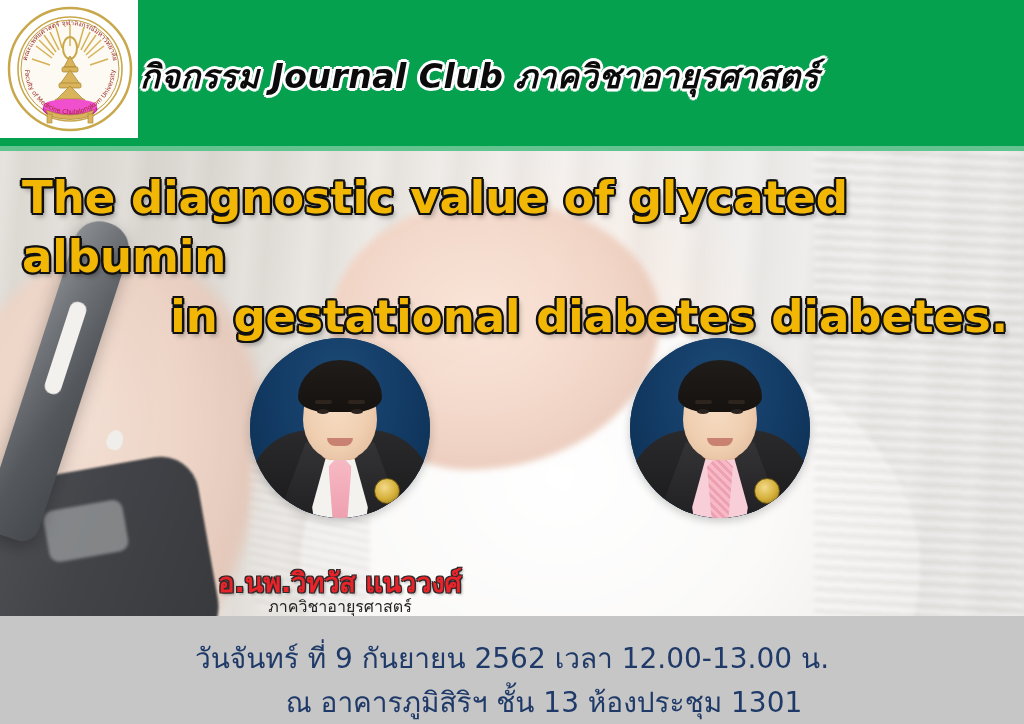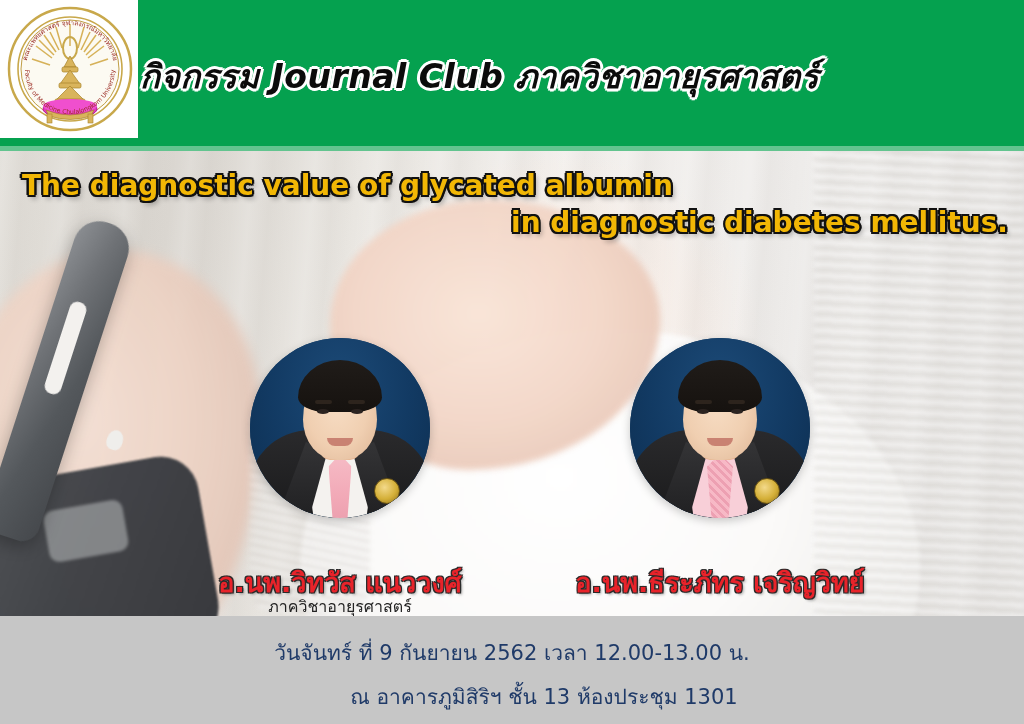--- a/index.html
+++ b/index.html
@@ -189,7 +189,7 @@
     position: absolute;
     left: 14px; top: 168px;
     width: 1000px;
-    font-size: 28px;
+    font-size: 45px;
     font-weight: bold;
     line-height: 1.32;
     color: #F2B705;

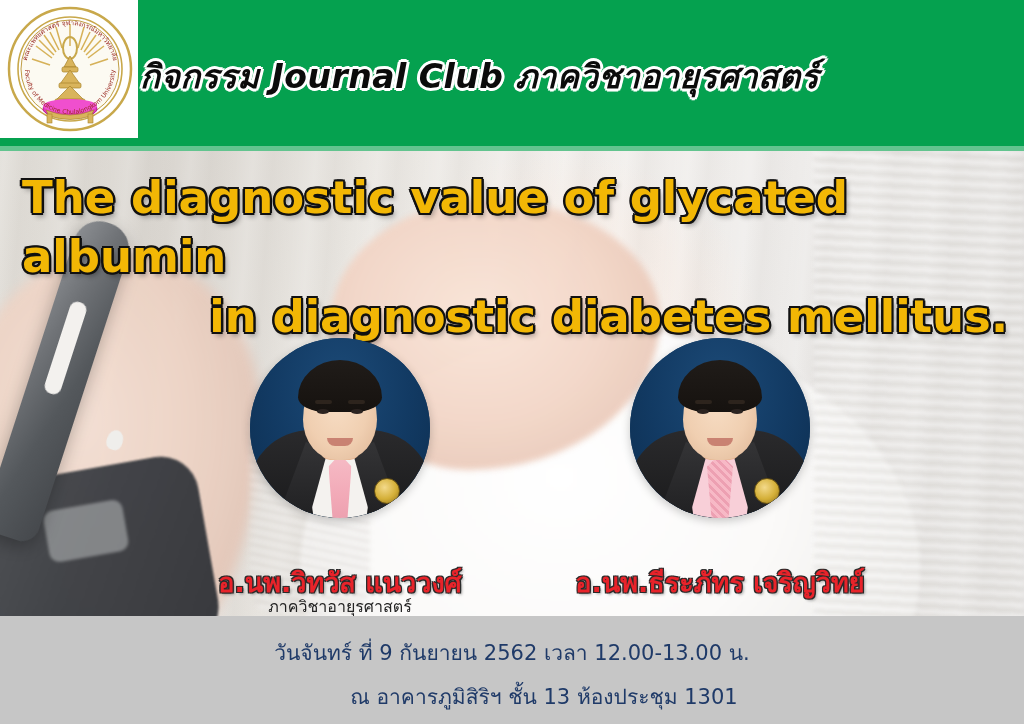--- a/index.html
+++ b/index.html
@@ -428,7 +428,7 @@
 
   <div class="main-title">
     <span class="line1">The diagnostic value of glycated albumin</span>
-    <span class="line2">in diagnostic diabetes mellitus.</span>
+    <span class="line2">in gestational diabetes diabetes.</span>
   </div>
 
   <div class="portrait p1">

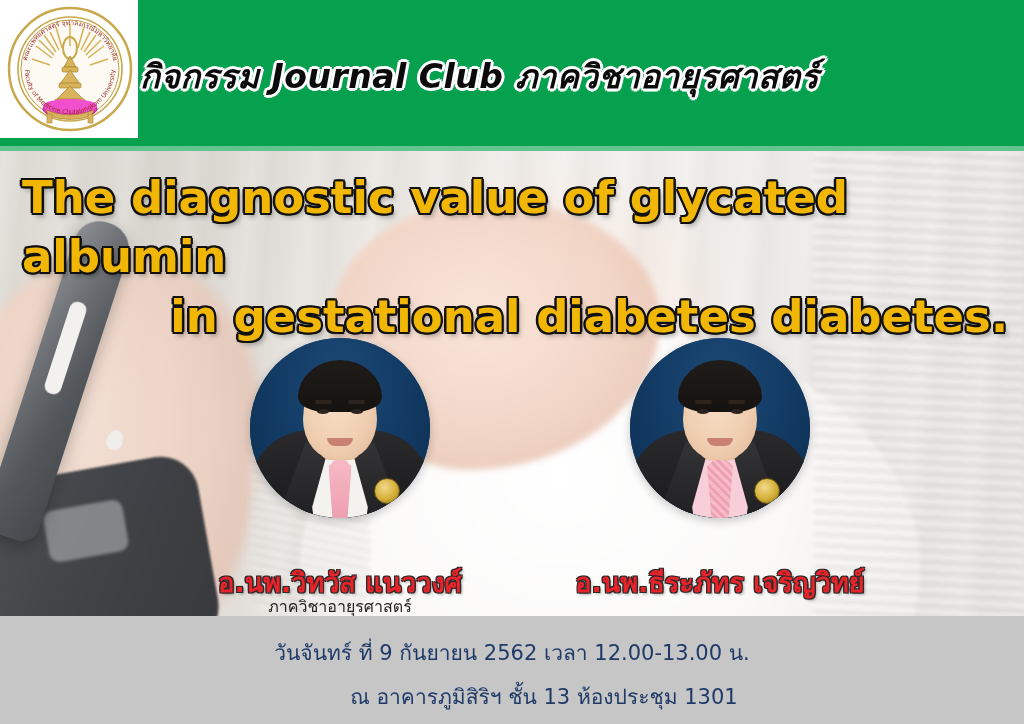--- a/index.html
+++ b/index.html
@@ -469,7 +469,6 @@
 
   <div class="speaker-name name1">อ.นพ.วิทวัส แนววงศ์</div>
   <div class="speaker-dept dept1">ภาควิชาอายุรศาสตร์</div>
-  <div class="speaker-name name2">อ.นพ.ธีระภัทร เจริญวิทย์</div>
 
   <div class="footer-band"></div>
   <div class="footer-line footer-line1">วันจันทร์ ที่ 9 กันยายน 2562 เวลา 12.00-13.00 น.</div>

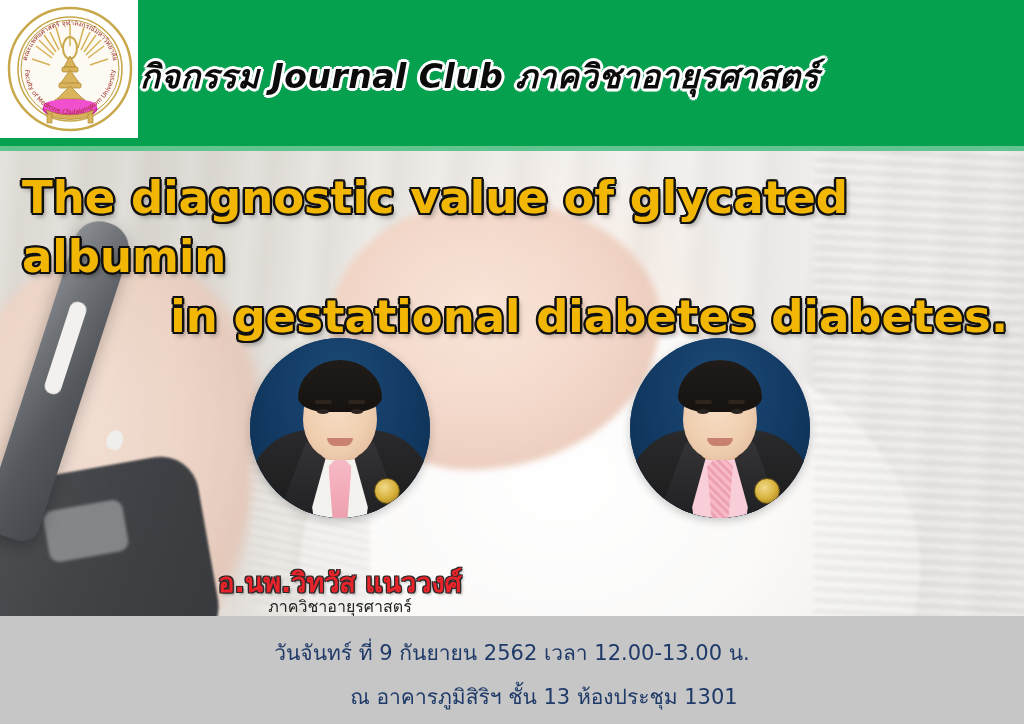--- a/index.html
+++ b/index.html
@@ -345,7 +345,7 @@
     position: absolute;
     width: 1024px;
     text-align: center;
-    font-size: 21px;
+    font-size: 28px;
     color: #1F3A68;
     white-space: nowrap;
   }

